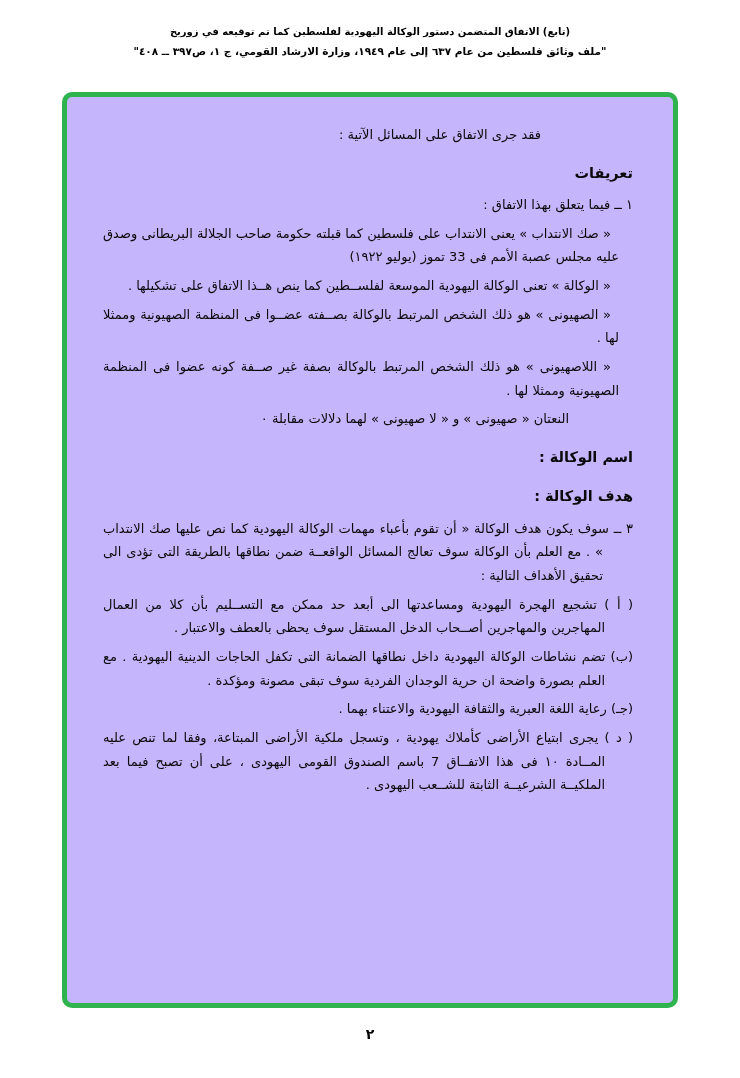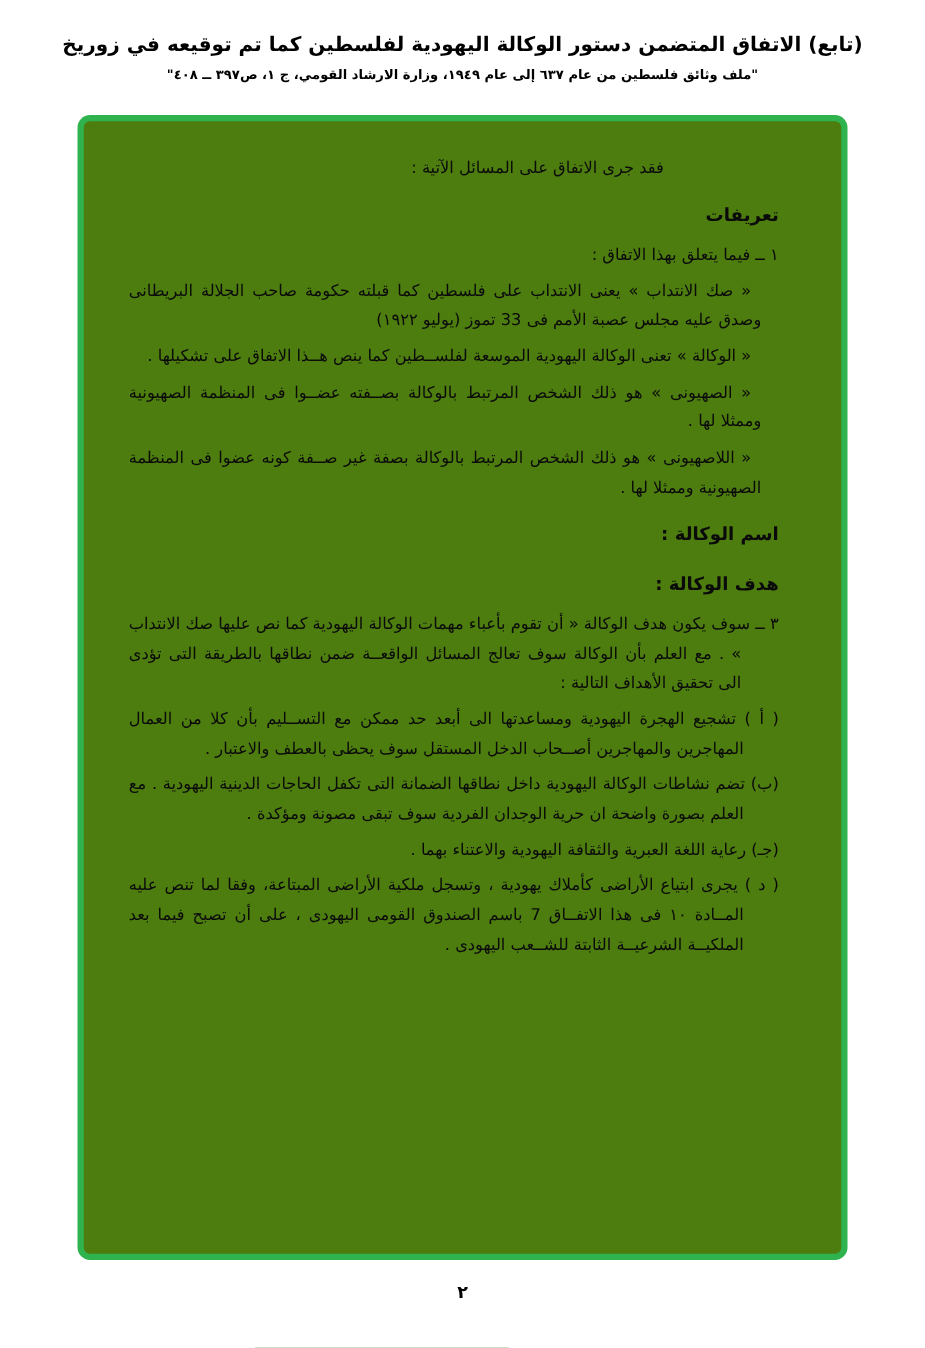--- a/index.html
+++ b/index.html
@@ -15,7 +15,7 @@
   .header { text-align: center; padding-top: 24px; }
   .header-line1 {
     font-weight: bold;
-    font-size: 16px;
+    font-size: 10px;
     line-height: 1.5;
     color: #000;
   }

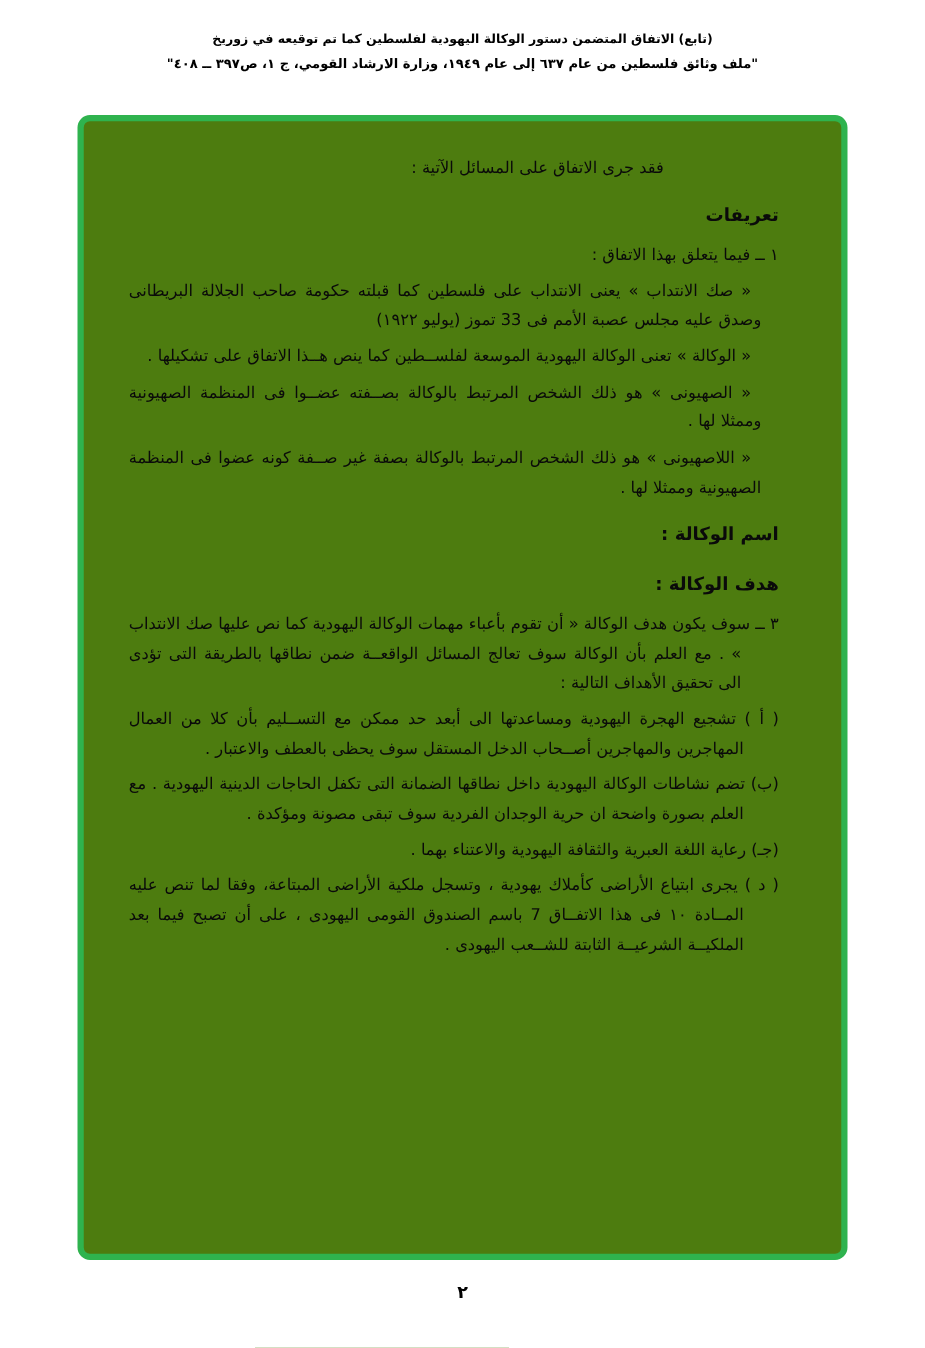--- a/index.html
+++ b/index.html
@@ -32,8 +32,8 @@
     width: 616px; height: 916px;
     border: 5px solid #2fb34e;
     border-radius: 10px;
-    background: #4d7c0f;
-    padding: 26px 50px 20px 36px;
+    background: #c4b5fd;
+    padding: 26px 40px 20px 36px;
     overflow: hidden;
   }
 

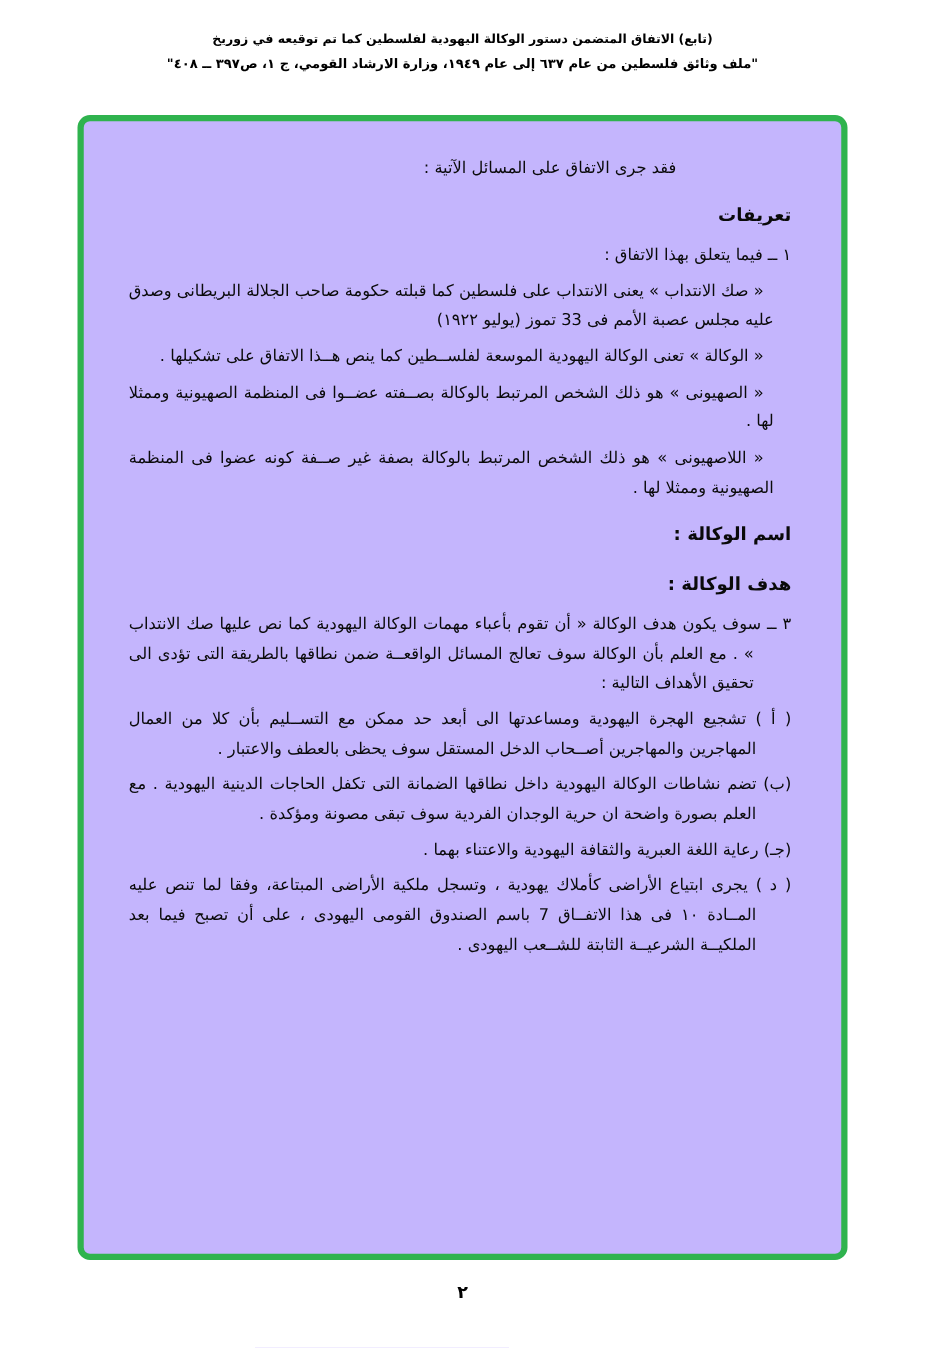--- a/index.html
+++ b/index.html
@@ -106,6 +106,7 @@
           <div class="block para">« الوكالة » تعنى الوكالة اليهودية الموسعة لفلســطين كما ينص هــذا الاتفاق على تشكيلها .</div>
           <div class="block para">« الصهيونى » هو ذلك الشخص المرتبط بالوكالة بصــفته عضــوا فى المنظمة الصهيونية وممثلا لها .</div>
           <div class="block para">« اللاصهيونى » هو ذلك الشخص المرتبط بالوكالة بصفة غير صــفة كونه عضوا فى المنظمة الصهيونية وممثلا لها .</div>
+          <div class="block note">النعتان « صهيونى » و « لا صهيونى » لهما دلالات مقابلة ٠</div>
           <div class="block heading">اسم الوكالة :</div>
           <div class="block heading">هدف الوكالة :</div>
           <div class="block item">٣ ــ  سوف يكون هدف الوكالة « أن تقوم بأعباء مهمات الوكالة اليهودية كما نص عليها صك الانتداب » . مع العلم بأن الوكالة سوف تعالج المسائل الواقعــة ضمن نطاقها بالطريقة التى تؤدى الى تحقيق الأهداف التالية :</div>

